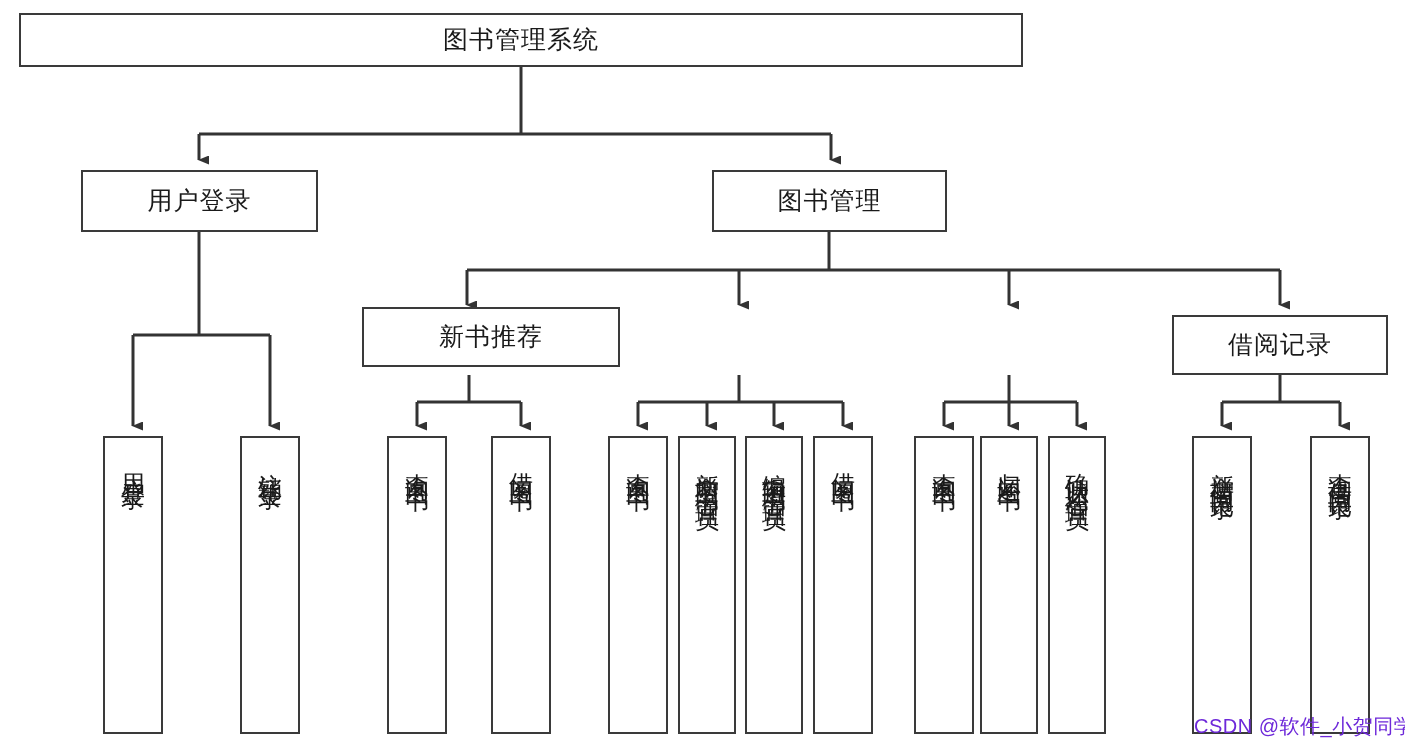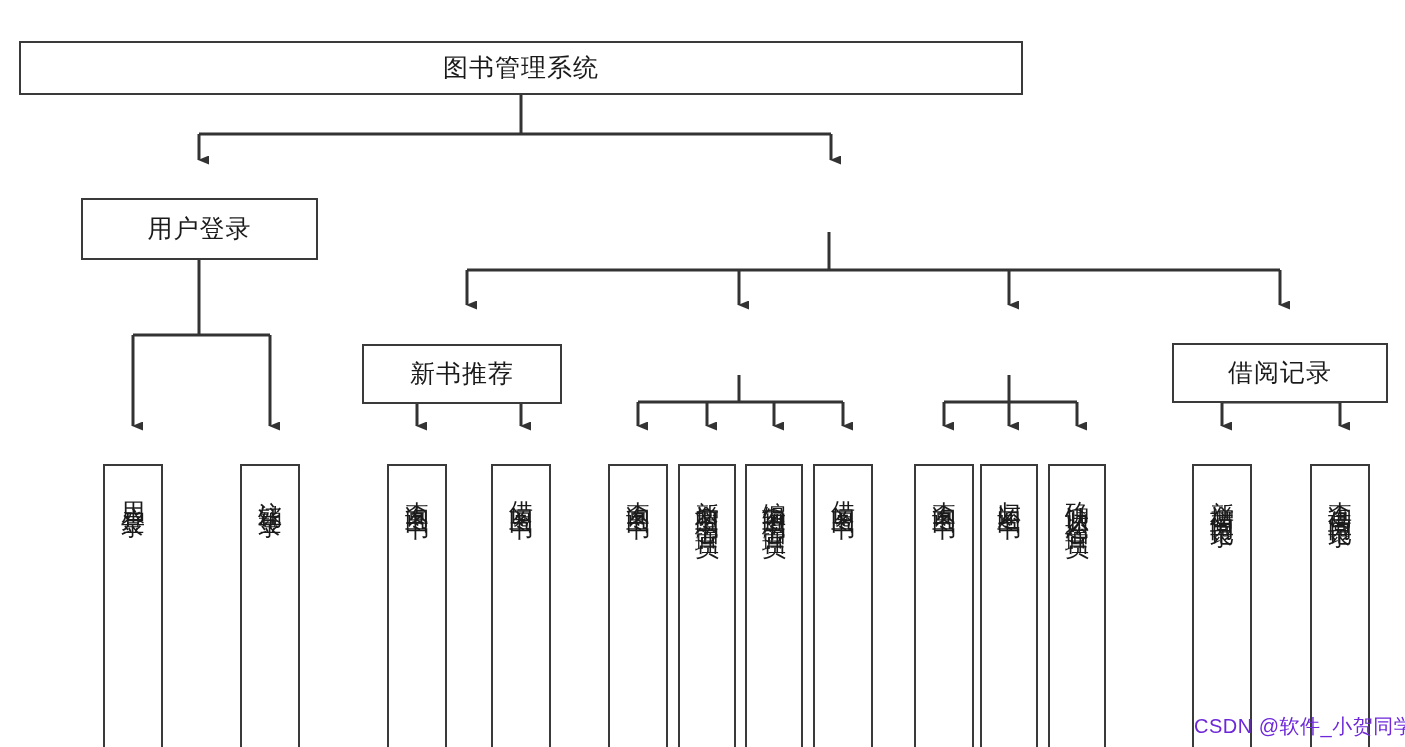--- a/index.html
+++ b/index.html
@@ -35,7 +35,6 @@
     align-items: center;
     justify-content: center;
     color: #1a1a1a;
-    margin-top: 28px;
   }
   .node.horiz {
     font-size: 25px;

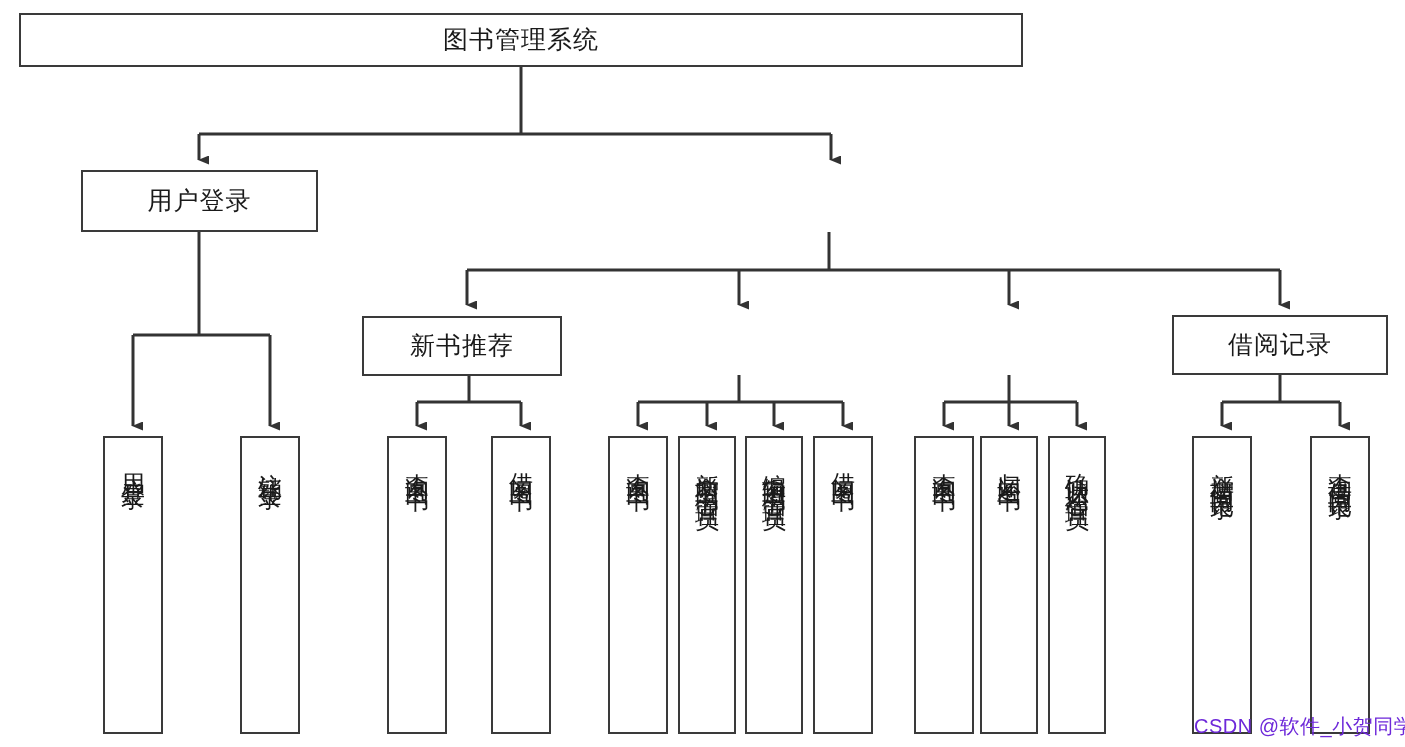--- a/index.html
+++ b/index.html
@@ -129,6 +129,9 @@
   <div class="node horiz" style="left:81px; top:170px; width:237px; height:62px;">
     <span>用户登录</span>
   </div>
+  <div class="node horiz" style="left:712px; top:170px; width:235px; height:62px;">
+    <span>图书管理</span>
+  </div>
 
   <div class="node horiz" style="left:362px; top:316px; width:200px; height:60px;">
     <span>新书推荐</span>

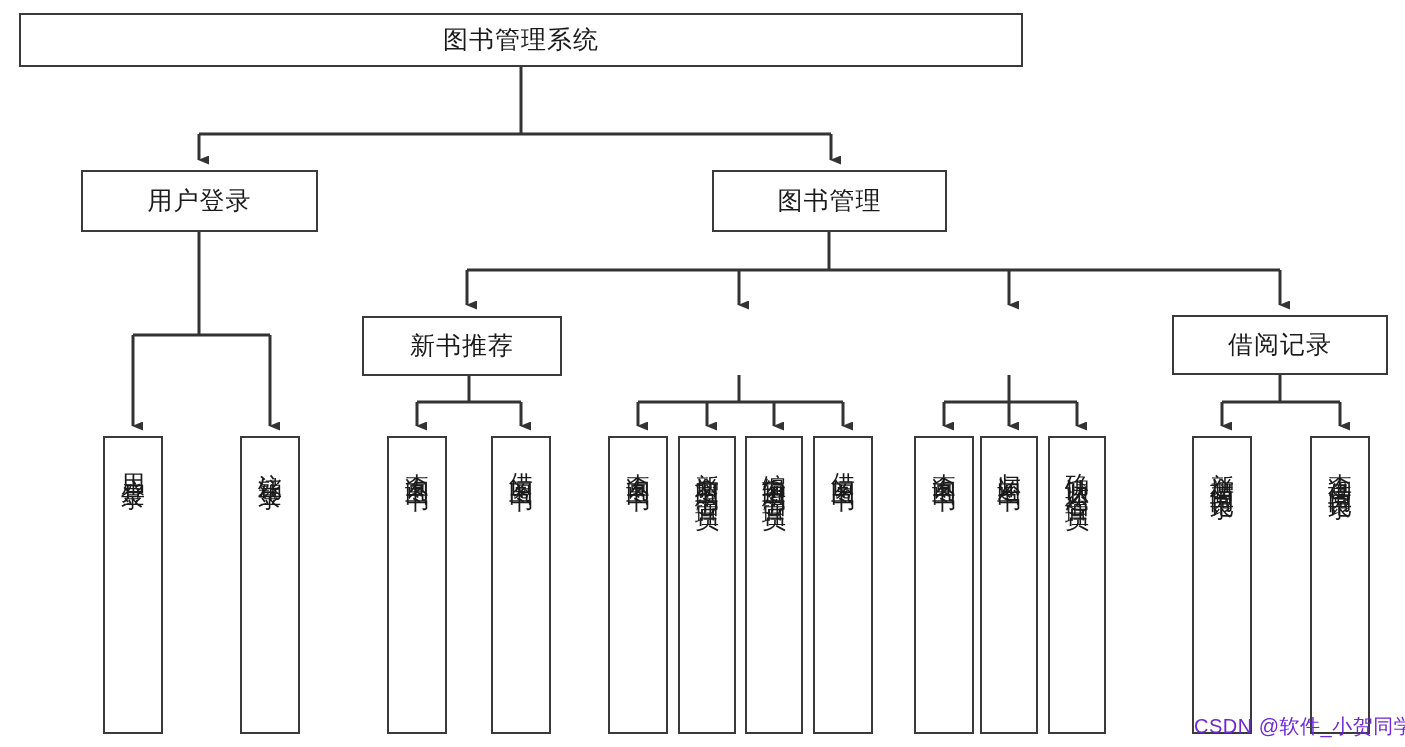--- a/index.html
+++ b/index.html
@@ -133,7 +133,7 @@
     <span>图书管理</span>
   </div>
 
-  <div class="node horiz" style="left:362px; top:316px; width:200px; height:60px;">
+  <div class="node horiz" style="left:362px; top:307px; width:258px; height:60px;">
     <span>新书推荐</span>
   </div>
   <div class="node horiz" style="left:1172px; top:315px; width:216px; height:60px;">

